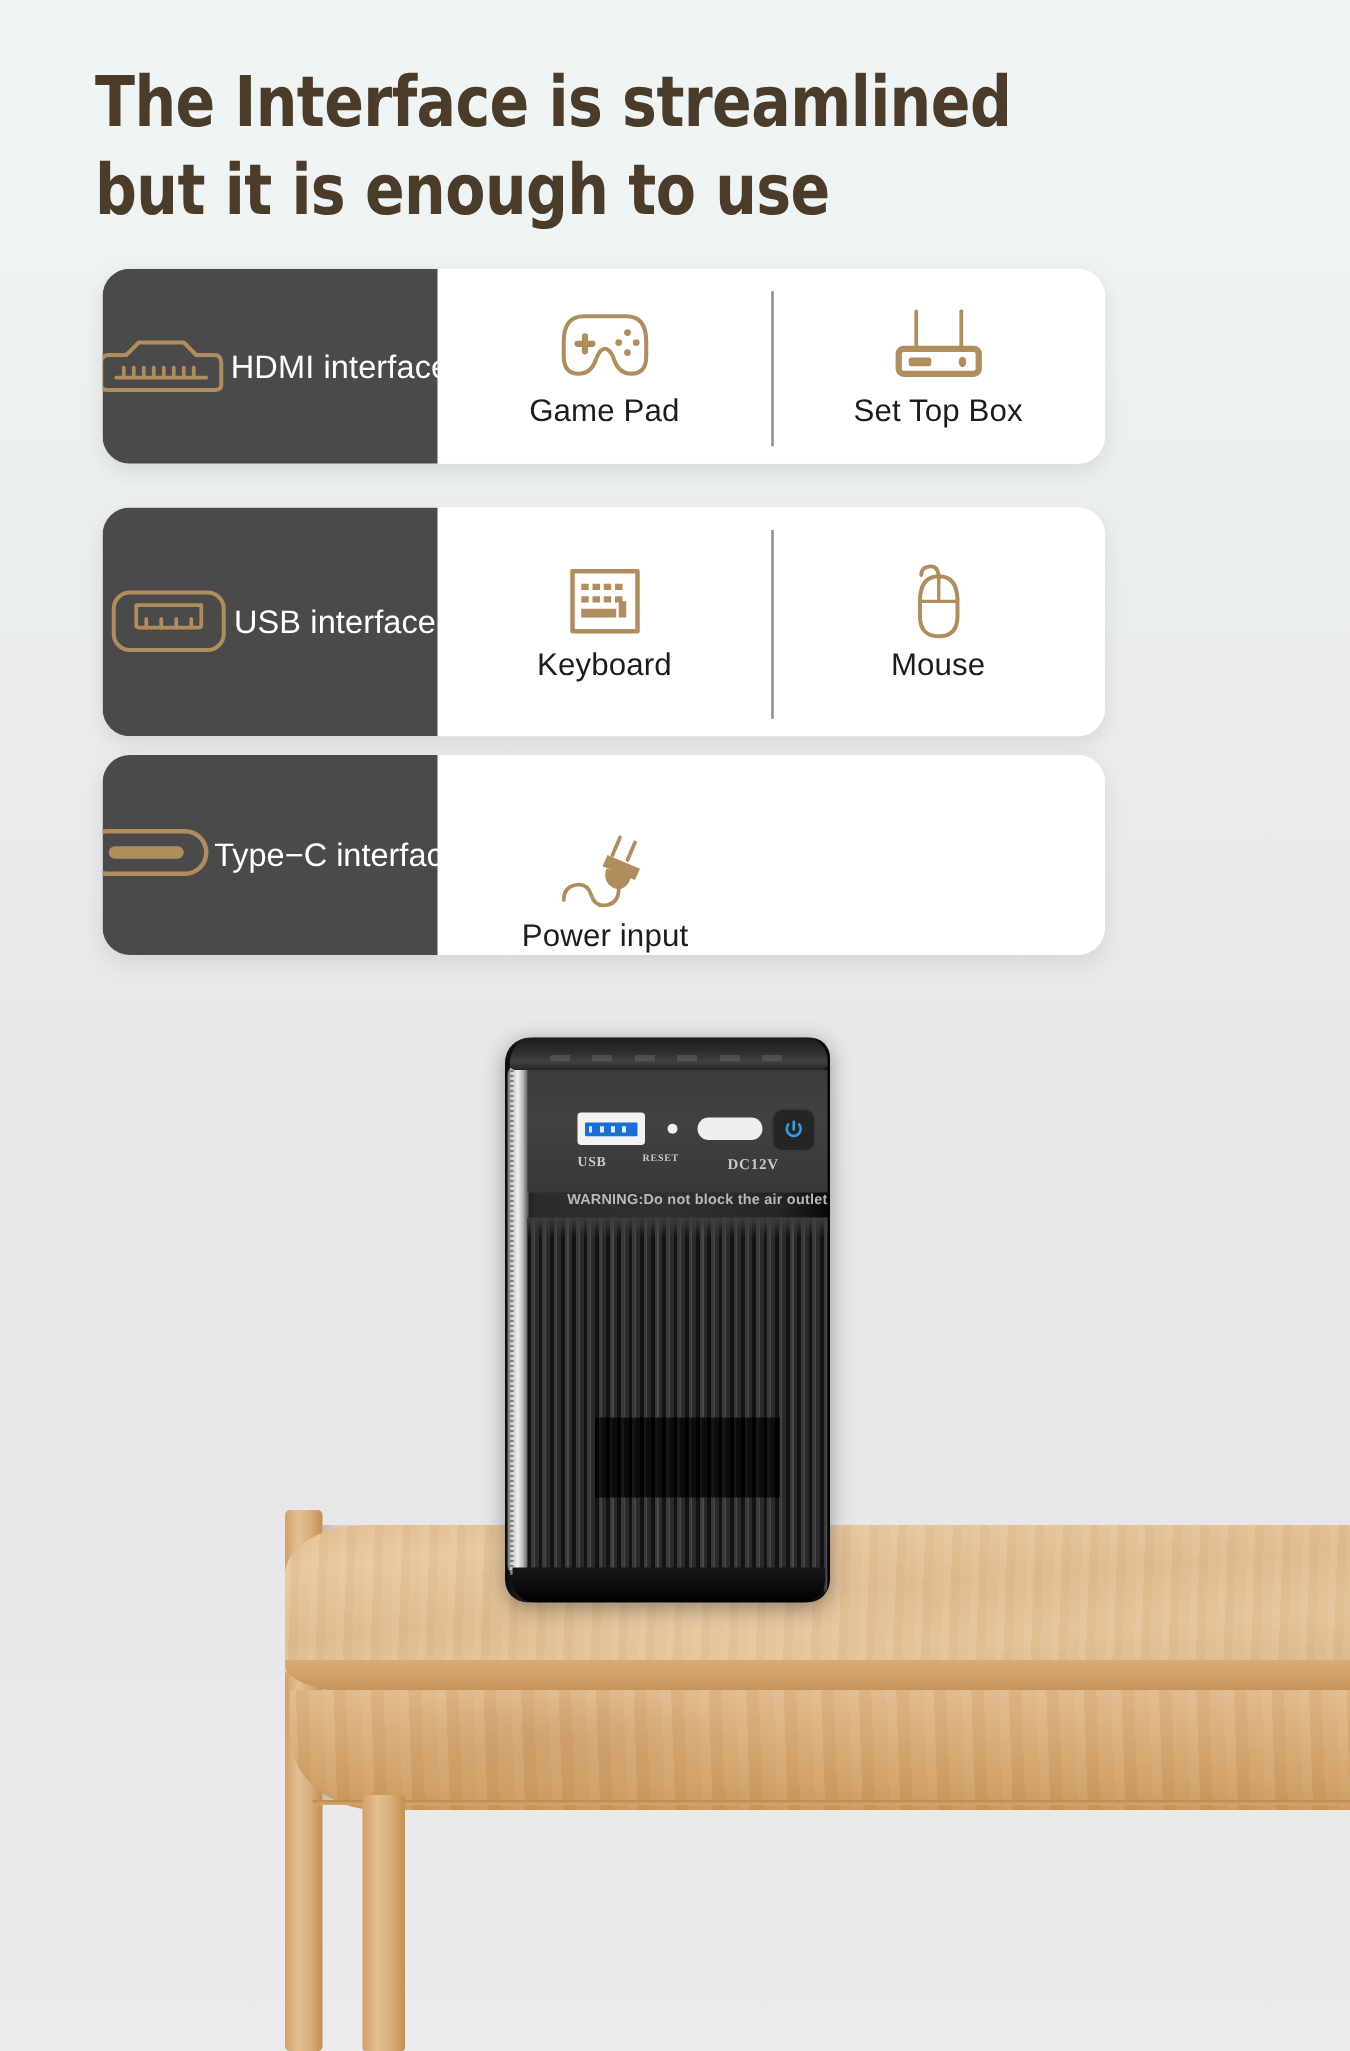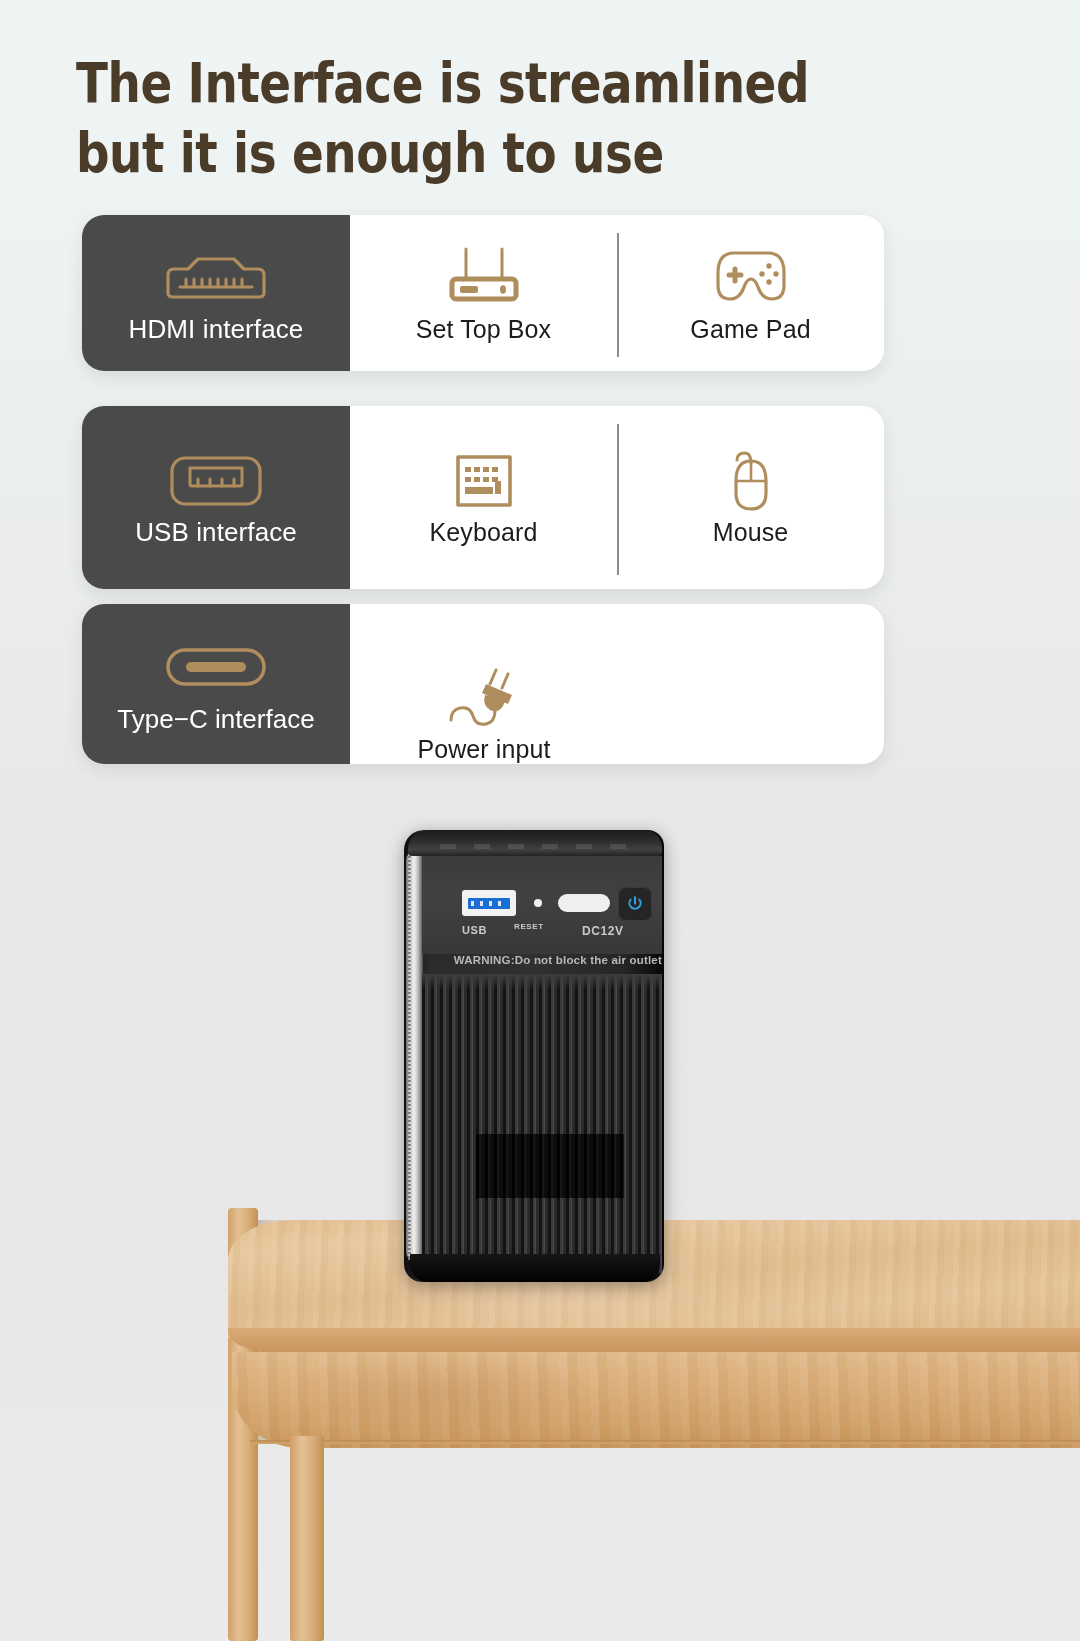--- a/index.html
+++ b/index.html
@@ -62,7 +62,7 @@
     flex:0 0 268px;
     background:#4a4a4a;
     display:flex;
-    flex-direction:column;
+    flex-direction:row;
     align-items:center;
     justify-content:center;
     position:relative;

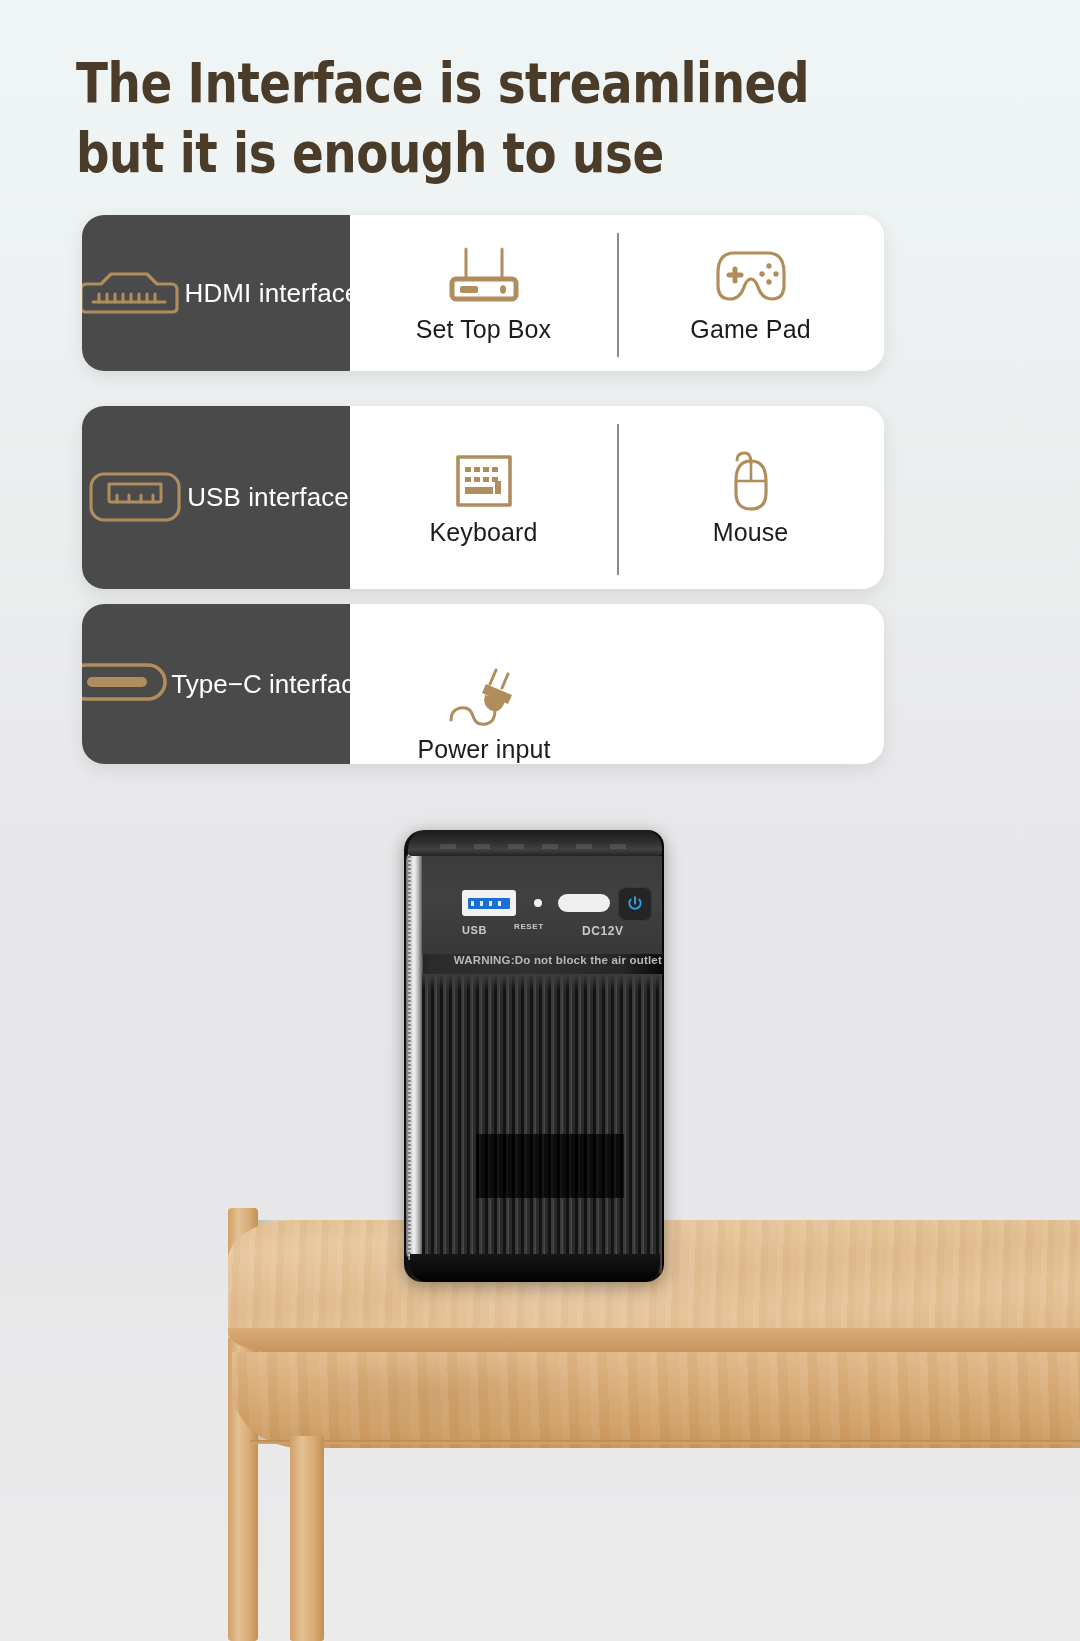--- a/index.html
+++ b/index.html
@@ -332,19 +332,6 @@
 
       <div class="cell">
         <div class="icon-wrap">
-          <svg width="80" height="62" viewBox="0 0 80 62">
-            <path class="ln" style="stroke-width:3" d="M22 4 L22 34"></path>
-            <path class="ln" style="stroke-width:3" d="M58 4 L58 34"></path>
-            <rect class="ln" style="stroke-width:5" x="8" y="34" width="64" height="20" rx="4"></rect>
-            <rect class="fl" x="16" y="41" width="18" height="7" rx="2"></rect>
-            <ellipse class="fl" cx="59" cy="44.5" rx="3" ry="4.2"></ellipse>
-          </svg>
-        </div>
-        <div class="label">Set Top Box</div>
-      </div>
-
-      <div class="cell">
-        <div class="icon-wrap">
           <svg width="86" height="58" viewBox="0 0 86 58">
             <path class="ln" d="M26 6 L60 6 Q76 6 76 26 L76 38 Q76 52 64 52 Q54 52 50 40 Q47 32 43 32 Q39 32 36 40 Q32 52 22 52 Q10 52 10 38 L10 26 Q10 6 26 6 Z"></path>
             <path class="ln" style="stroke-width:5" d="M27 22 L27 34"></path>
@@ -356,6 +343,19 @@
           </svg>
         </div>
         <div class="label">Game Pad</div>
+      </div>
+
+      <div class="cell">
+        <div class="icon-wrap">
+          <svg width="80" height="62" viewBox="0 0 80 62">
+            <path class="ln" style="stroke-width:3" d="M22 4 L22 34"></path>
+            <path class="ln" style="stroke-width:3" d="M58 4 L58 34"></path>
+            <rect class="ln" style="stroke-width:5" x="8" y="34" width="64" height="20" rx="4"></rect>
+            <rect class="fl" x="16" y="41" width="18" height="7" rx="2"></rect>
+            <ellipse class="fl" cx="59" cy="44.5" rx="3" ry="4.2"></ellipse>
+          </svg>
+        </div>
+        <div class="label">Set Top Box</div>
       </div>
 
 

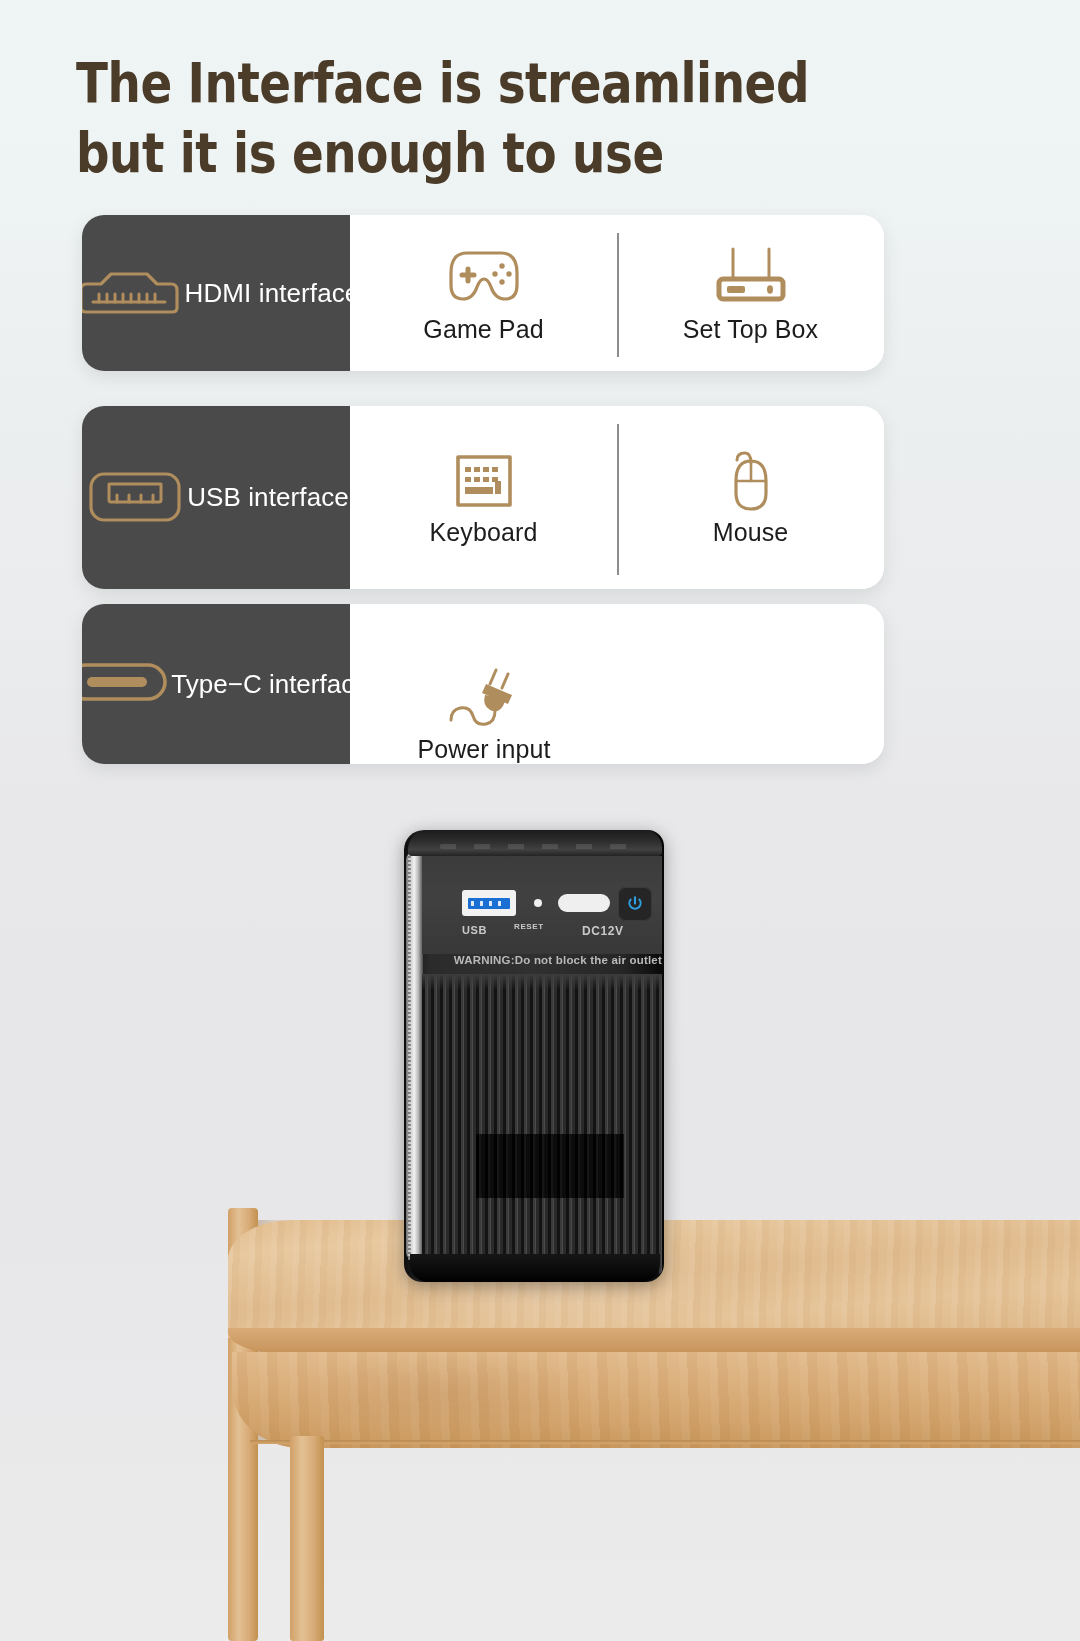--- a/index.html
+++ b/index.html
@@ -250,7 +250,7 @@
   .plabel {
     position:absolute;
     color:#c9c9c9;
-    font-family:Liberation Sans, sans-serif;
+    font-family:Liberation Serif, serif;
     font-weight:bold;
     letter-spacing:0.6px;
   }

